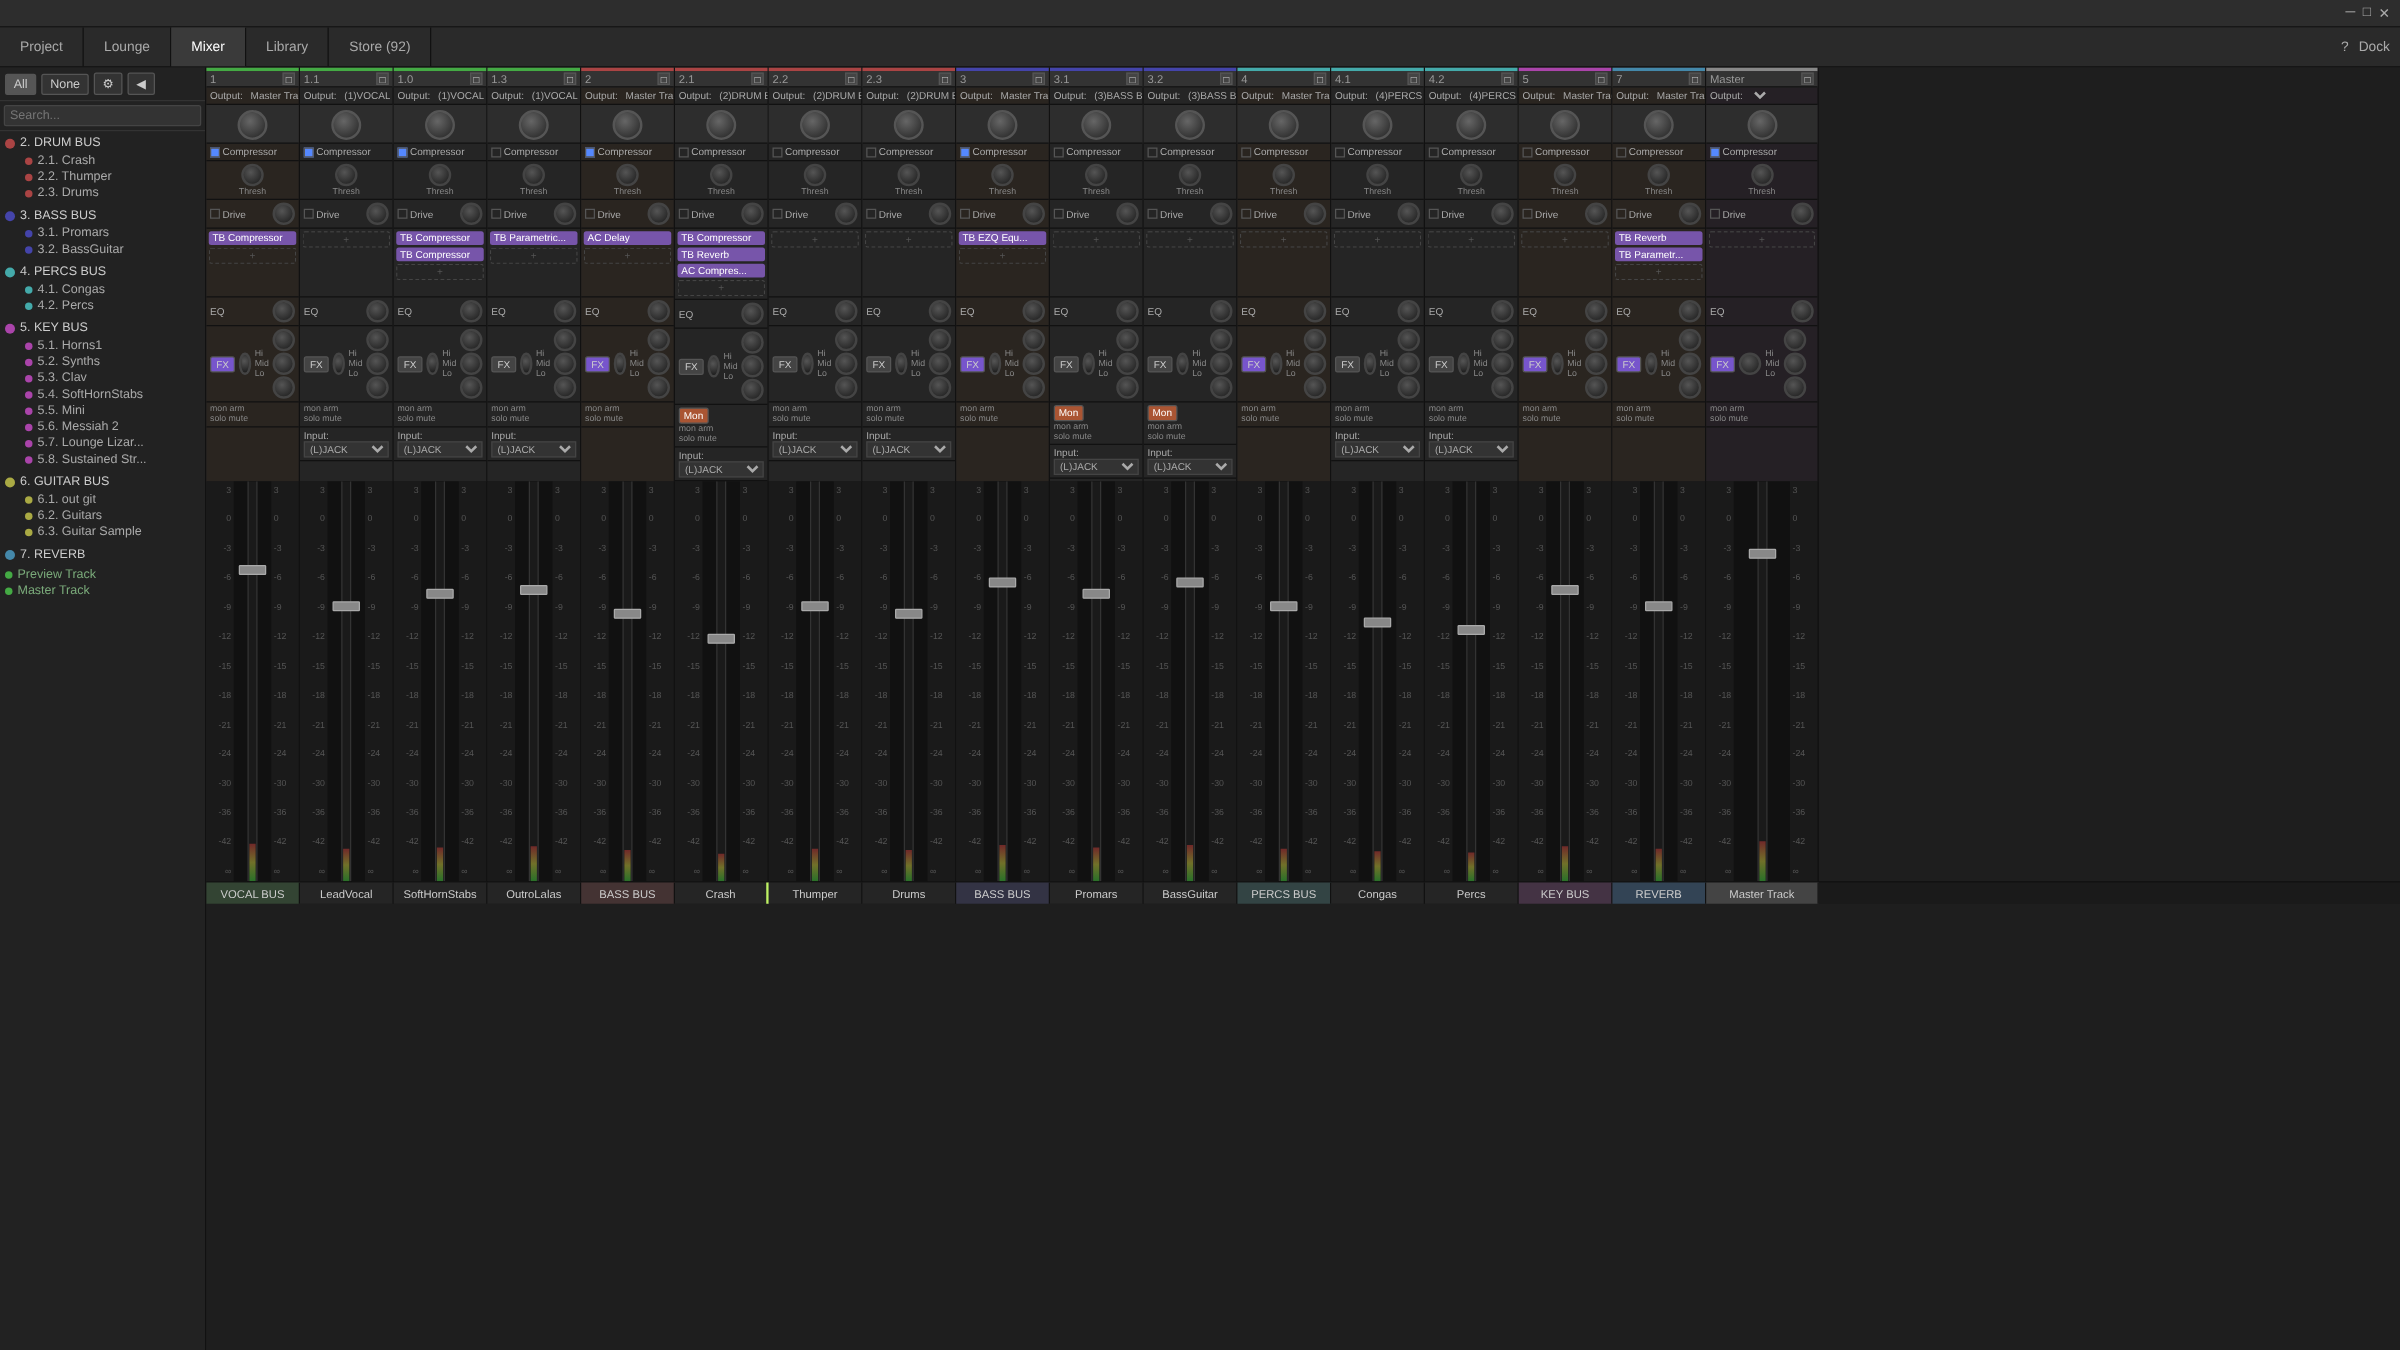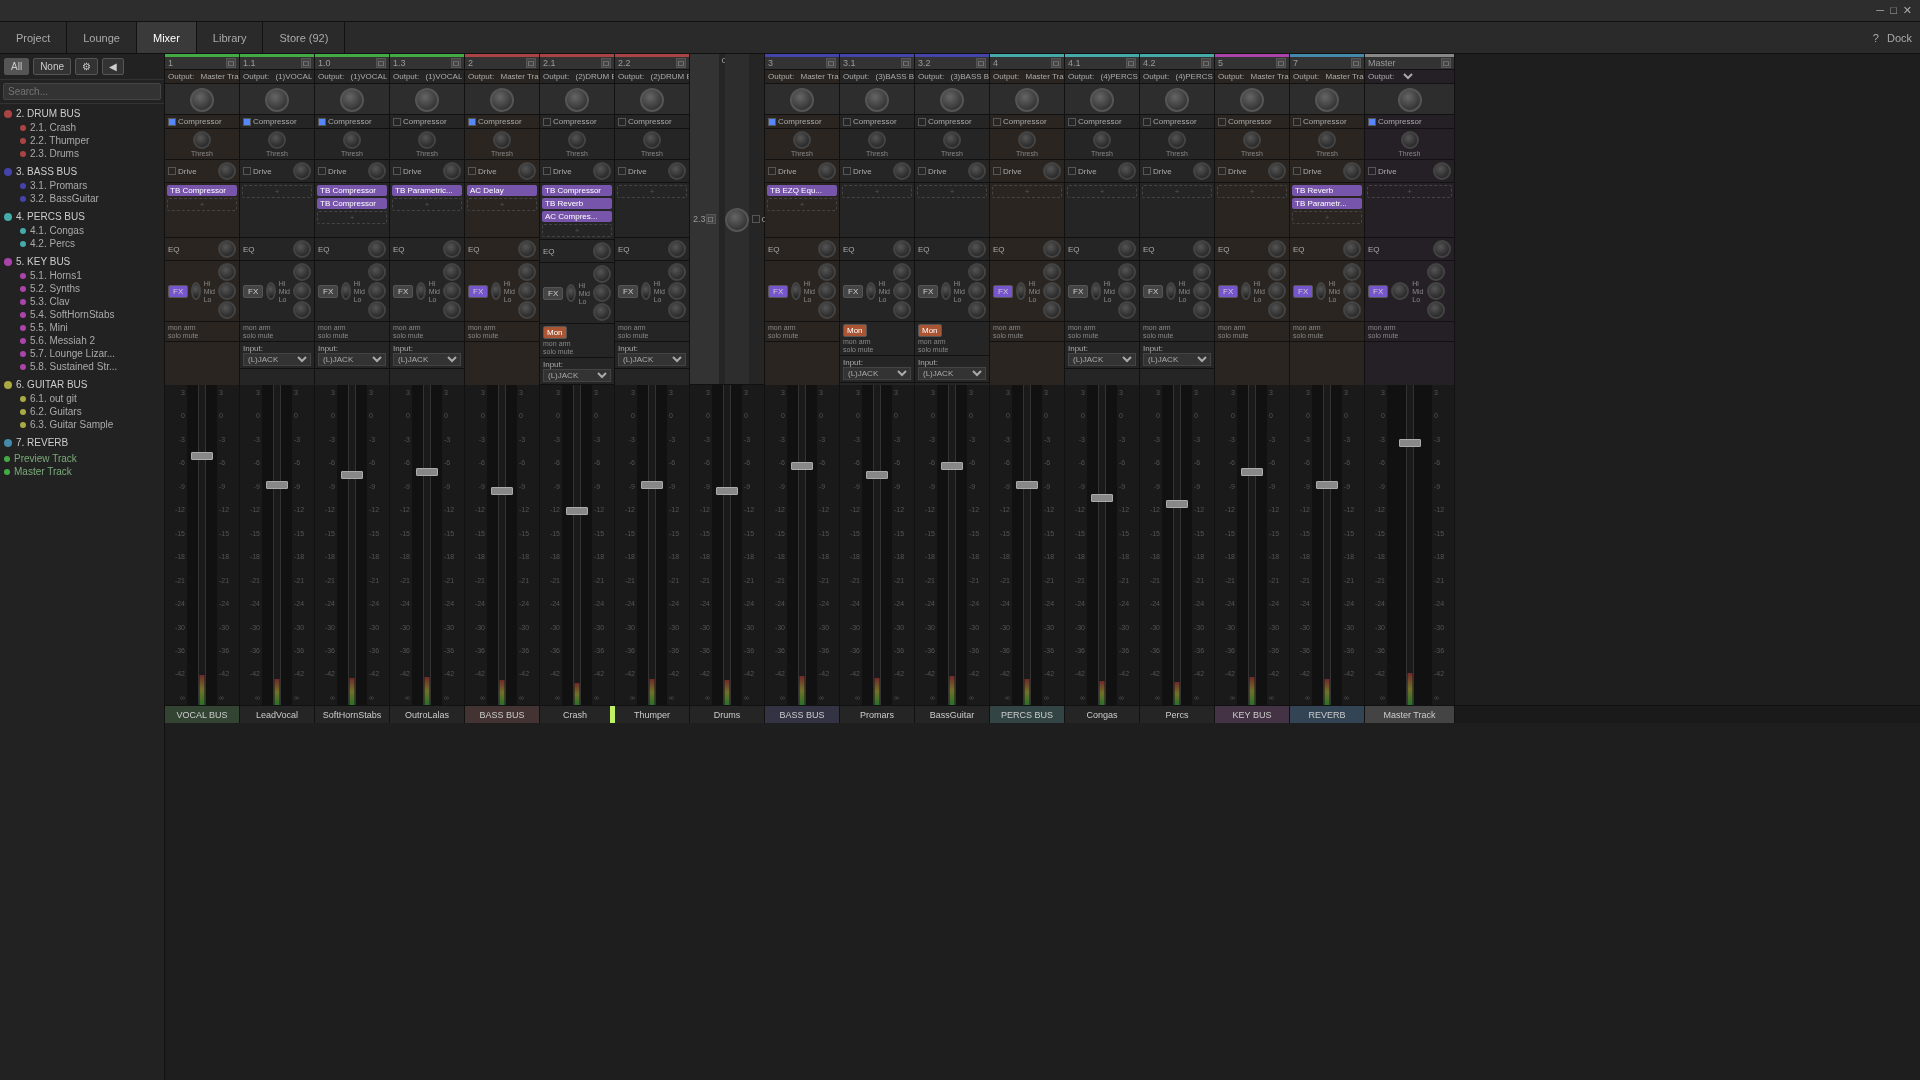--- a/index.html
+++ b/index.html
@@ -801,7 +801,7 @@
 
     </div>
 
-    <div style="min-width:75px;max-width:75px;background:#252525;border-right:1px solid #111;display:flex;flex-direction:row;">
+    <div style="min-width:75px;max-width:75px;background:#252525;border-right:1px solid #111;display:flex;flex-direction:column;">
       <div class="channel-color-bar" style="background:#aa4444;"></div>
       <div style="background:#333;display:flex;align-items:center;justify-content:space-between;padding:1px 3px;font-size:9px;color:#999;border-bottom:1px solid #111;">
         <span>2.3</span>

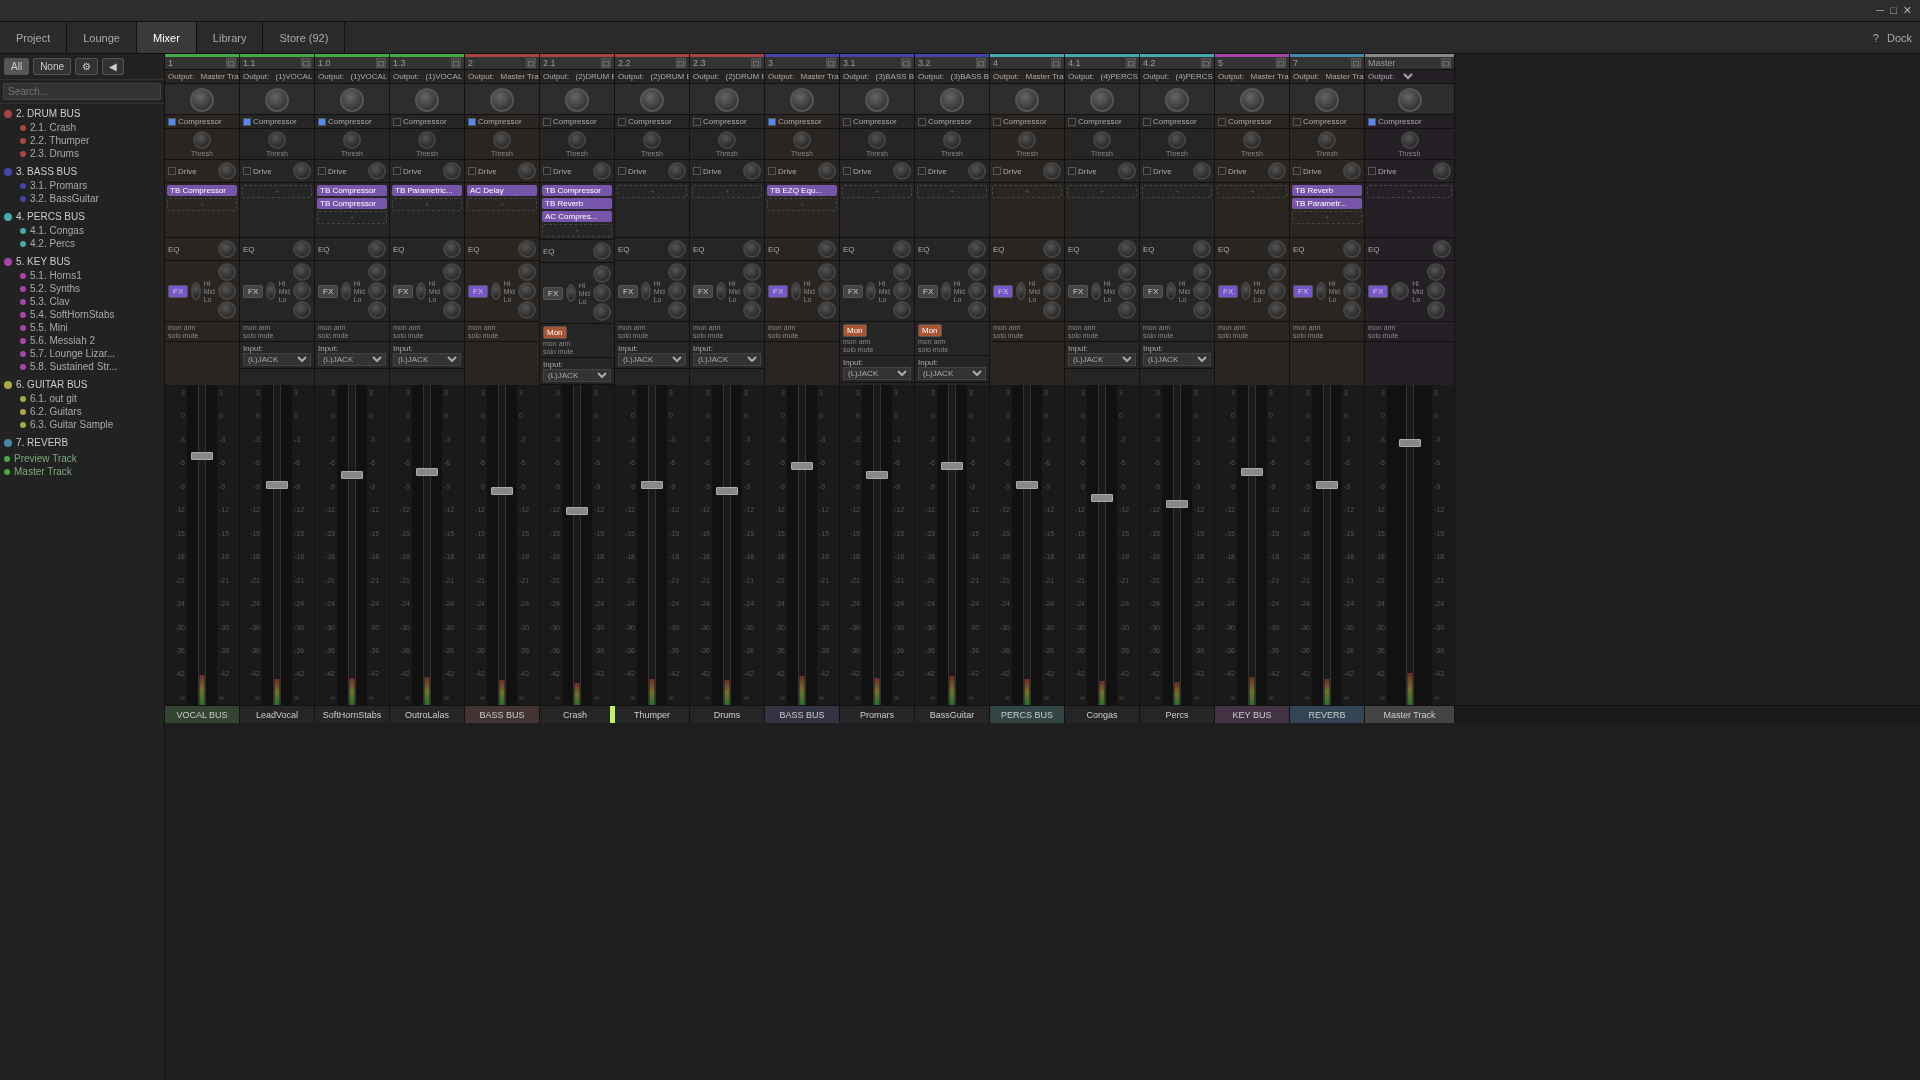--- a/index.html
+++ b/index.html
@@ -2180,7 +2180,7 @@
               <div style="min-width:75px;max-width:75px;border-right:1px solid #111;display:flex;align-items:center;justify-content:center;font-size:9px;color:#ccc;cursor:pointer;overflow:hidden;text-overflow:ellipsis;white-space:nowrap;padding:0 2px;background:#252525;">SoftHornStabs</div>
               <div style="min-width:75px;max-width:75px;border-right:1px solid #111;display:flex;align-items:center;justify-content:center;font-size:9px;color:#ccc;cursor:pointer;overflow:hidden;text-overflow:ellipsis;white-space:nowrap;padding:0 2px;background:#252525;">OutroLalas</div>
               <div style="min-width:75px;max-width:75px;border-right:1px solid #111;display:flex;align-items:center;justify-content:center;font-size:9px;color:#ccc;cursor:pointer;overflow:hidden;text-overflow:ellipsis;white-space:nowrap;padding:0 2px;background:#443333;">BASS BUS</div>
-              <div style="min-width:75px;max-width:75px;border-right:5px solid #bef264;display:flex;align-items:center;justify-content:center;font-size:9px;color:#ccc;cursor:pointer;overflow:hidden;text-overflow:ellipsis;white-space:nowrap;padding:0 20px;background:#252525;">Crash</div>
+              <div style="min-width:75px;max-width:75px;border-right:2px solid #bef264;display:flex;align-items:center;justify-content:center;font-size:9px;color:#ccc;cursor:pointer;overflow:hidden;text-overflow:ellipsis;white-space:nowrap;padding:0 20px;background:#252525;">Crash</div>
               <div style="min-width:75px;max-width:75px;border-right:1px solid #111;display:flex;align-items:center;justify-content:center;font-size:9px;color:#ccc;cursor:pointer;overflow:hidden;text-overflow:ellipsis;white-space:nowrap;padding:0 2px;background:#252525;">Thumper</div>
               <div style="min-width:75px;max-width:75px;border-right:1px solid #111;display:flex;align-items:center;justify-content:center;font-size:9px;color:#ccc;cursor:pointer;overflow:hidden;text-overflow:ellipsis;white-space:nowrap;padding:0 2px;background:#252525;">Drums</div>
               <div style="min-width:75px;max-width:75px;border-right:1px solid #111;display:flex;align-items:center;justify-content:center;font-size:9px;color:#ccc;cursor:pointer;overflow:hidden;text-overflow:ellipsis;white-space:nowrap;padding:0 2px;background:#333344;">BASS BUS</div>

